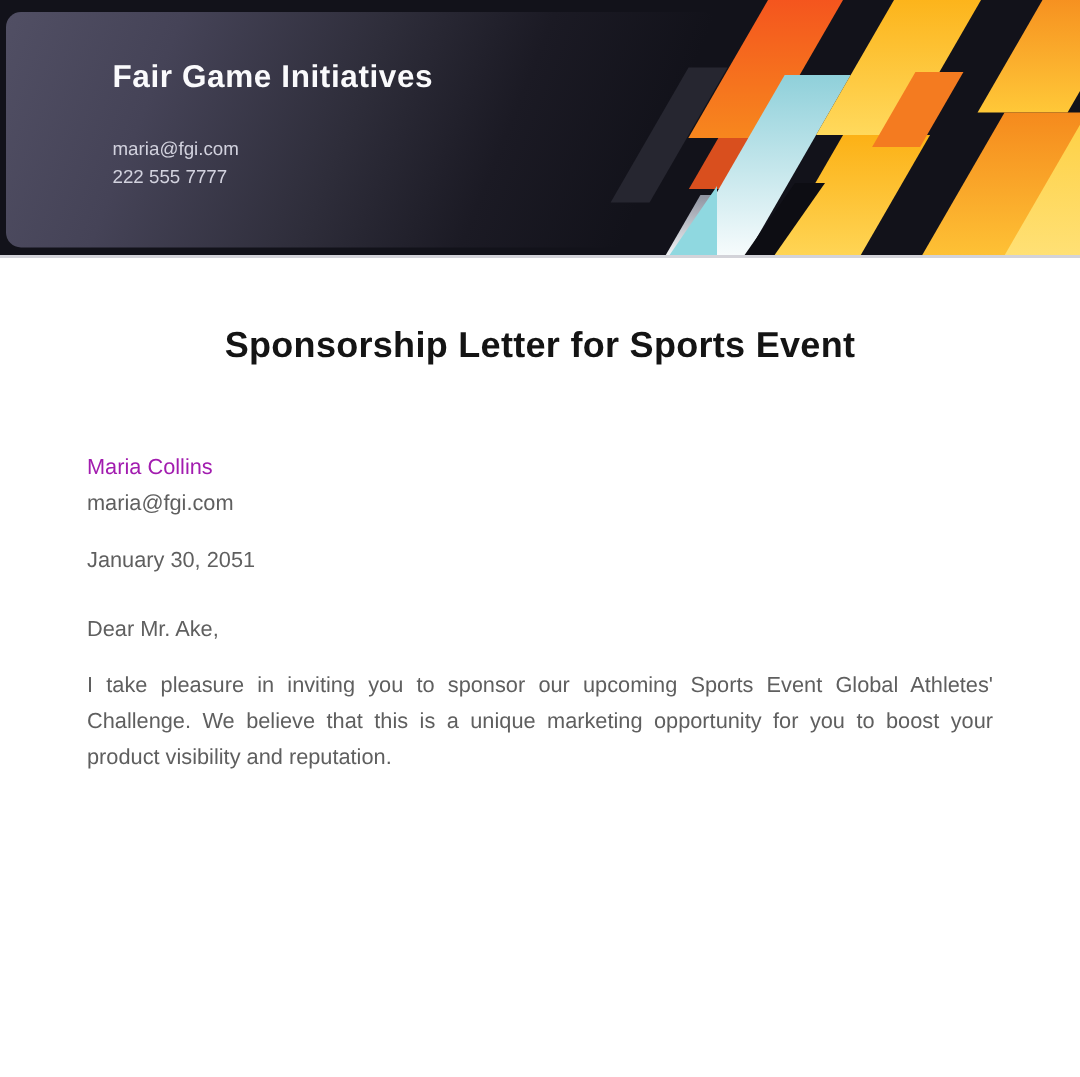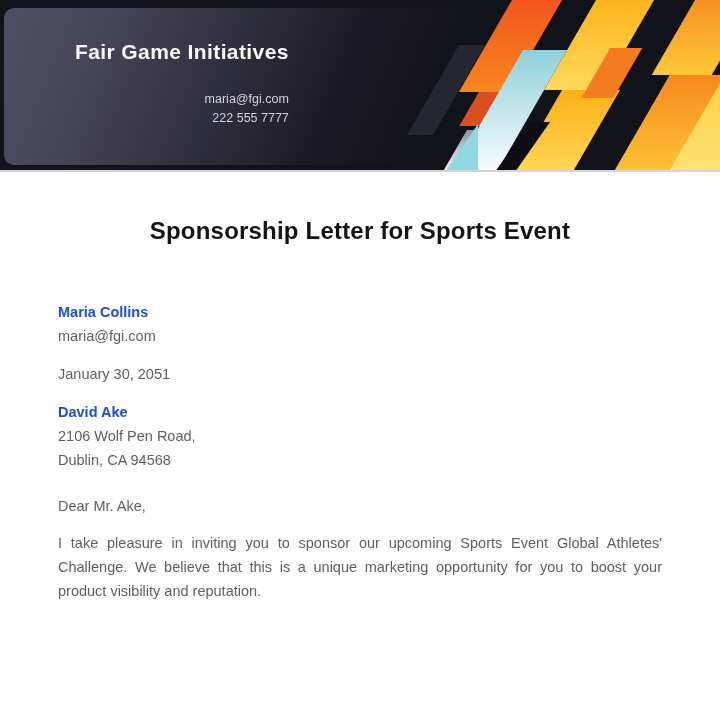--- a/index.html
+++ b/index.html
@@ -43,7 +43,6 @@
     position: absolute;
     left: 75px; top: 40px;
     z-index: 3;
-    text-align: right;
   }
   .company-name {
     color: #fafafc;

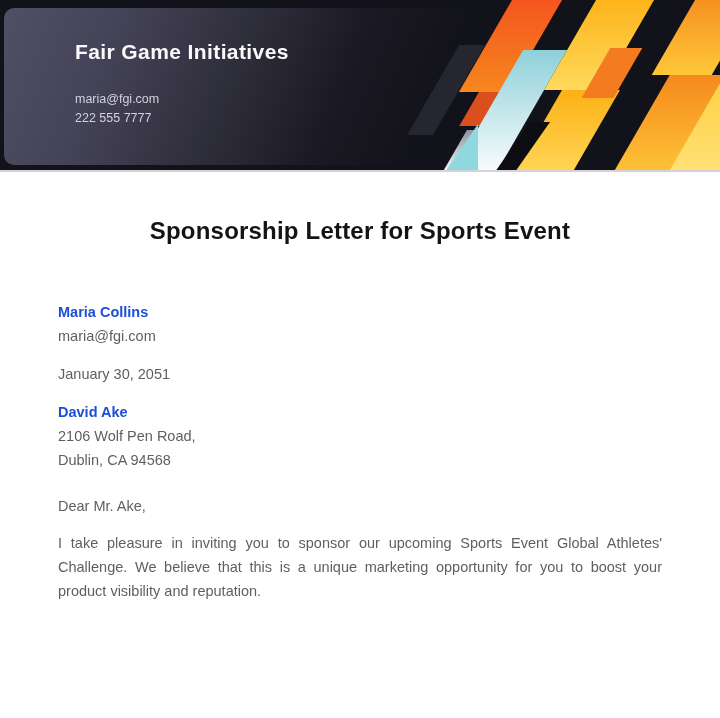--- a/index.html
+++ b/index.html
@@ -76,8 +76,8 @@
   }
   .sender-block { margin-top: 54px; }
   .person-name {
-    font-weight: 700;
-    color: #1d4ed8;
+    font-weight: 400;
+    color: #a21caf;
   }
   .date-line { margin-top: 14px; }
   .recipient-block { margin-top: 14px; }

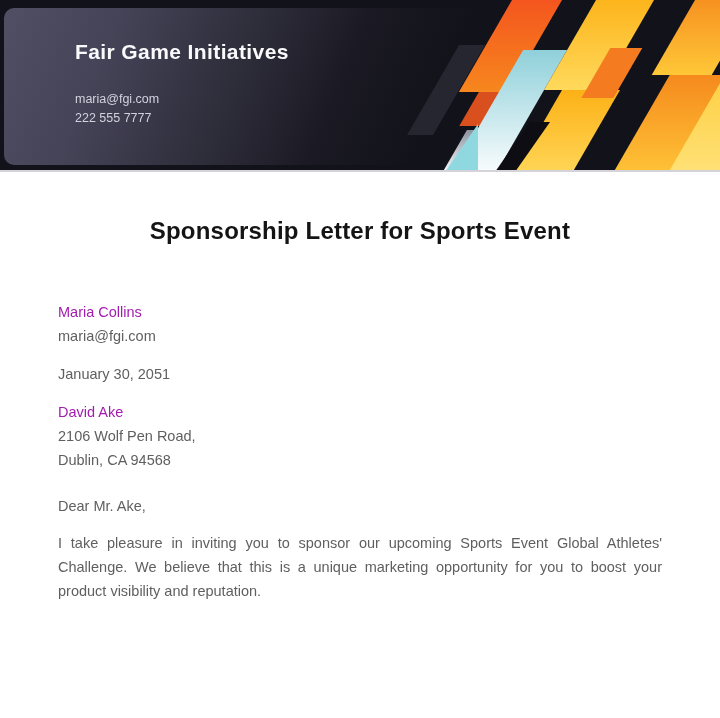--- a/index.html
+++ b/index.html
@@ -159,11 +159,6 @@
 
     <p class="date-line">January 30, 2051</p>
 
-    <div class="recipient-block">
-      <p class="person-name">David Ake</p>
-      <p>2106 Wolf Pen Road,</p>
-      <p>Dublin, CA 94568</p>
-    </div>
 
     <p class="salutation">Dear Mr. Ake,</p>
 

